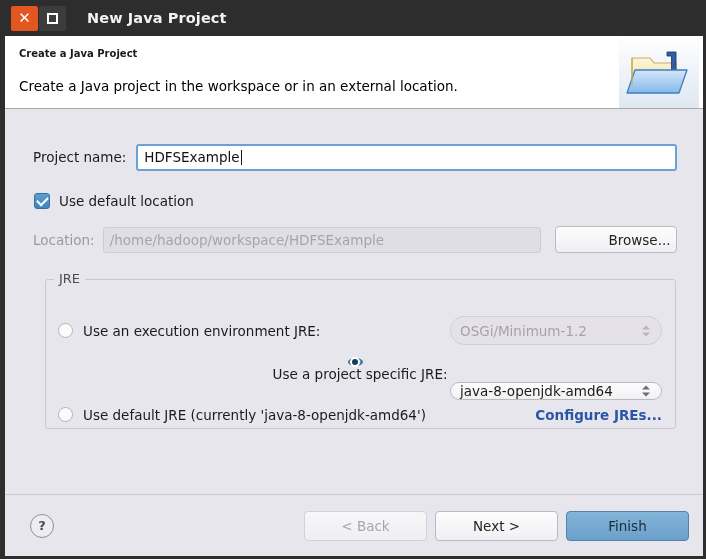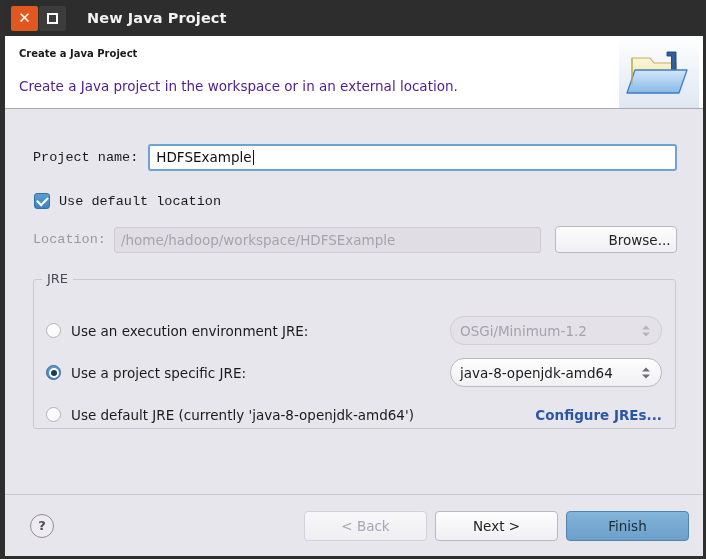--- a/index.html
+++ b/index.html
@@ -98,7 +98,7 @@
     left: 14px;
     top: 42px;
     font-size: 13.5px;
-    color: #4c1d95;
+    color: #000000;
   }
   .banner-icon {
     position: absolute;

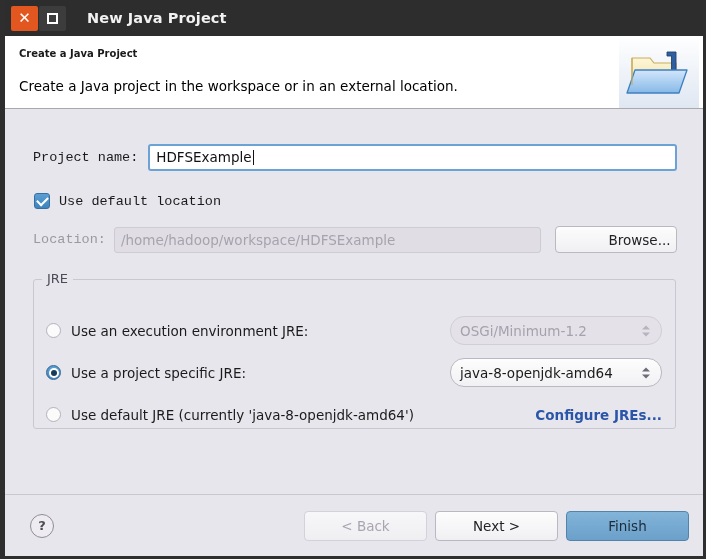--- a/index.html
+++ b/index.html
@@ -128,7 +128,6 @@
     font-size: 13.5px;
     color: #1b1b1b;
     white-space: nowrap;
-    font-family: Liberation Mono, monospace;
   }
   .label.disabled {
     color: #9a98a0;

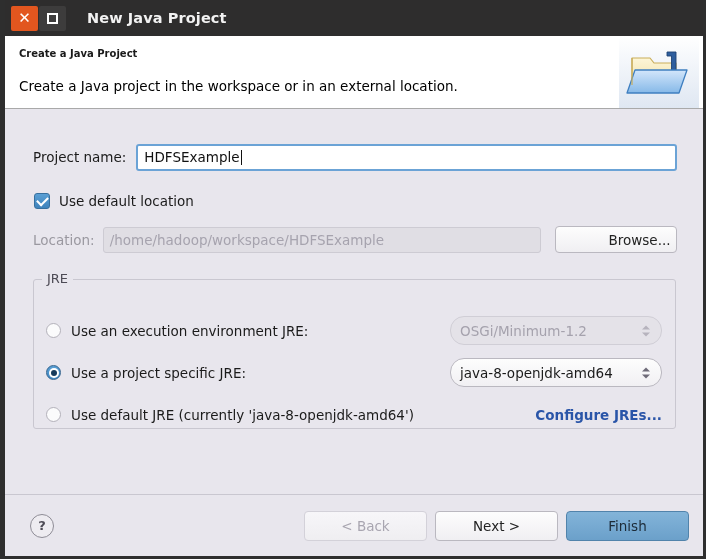--- a/index.html
+++ b/index.html
@@ -226,7 +226,7 @@
   
   .group {
     position: absolute;
-    left: 28px;
+    left: 40px;
     top: 170px;
     right: 27px;
     height: 150px;

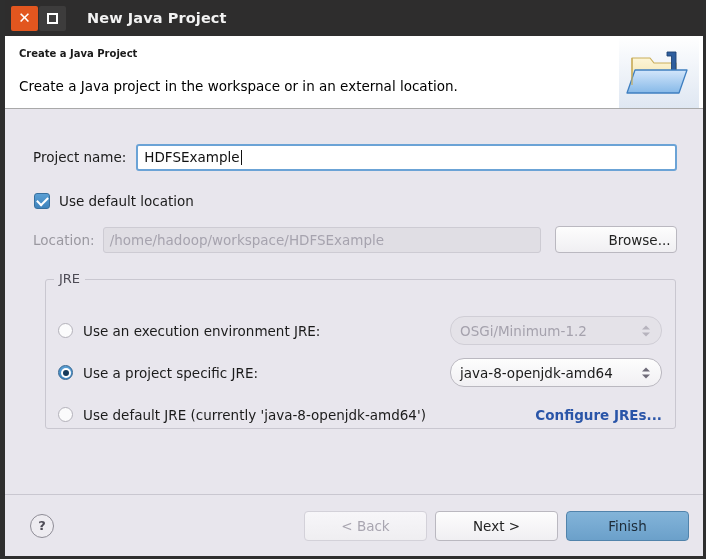--- a/index.html
+++ b/index.html
@@ -253,7 +253,7 @@
     align-items: center;
   }
   .jre-row.r1 { top: 36px; }
-  .jre-row.r2 { top: 78px; }
+  .jre-row.r2 { top: 78px; flex-direction: column; }
   .jre-row.r3 { top: 120px; }
 
   .radio {

